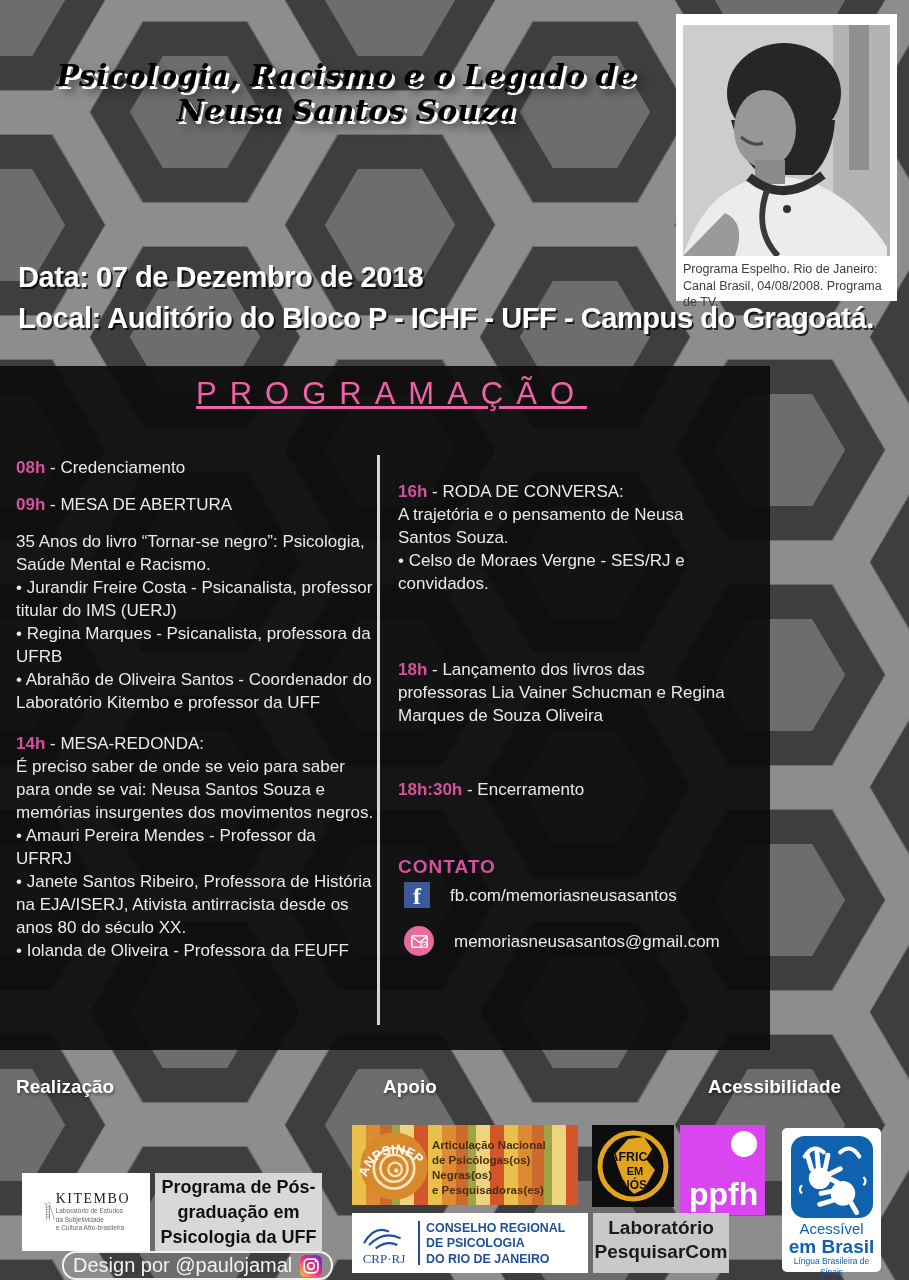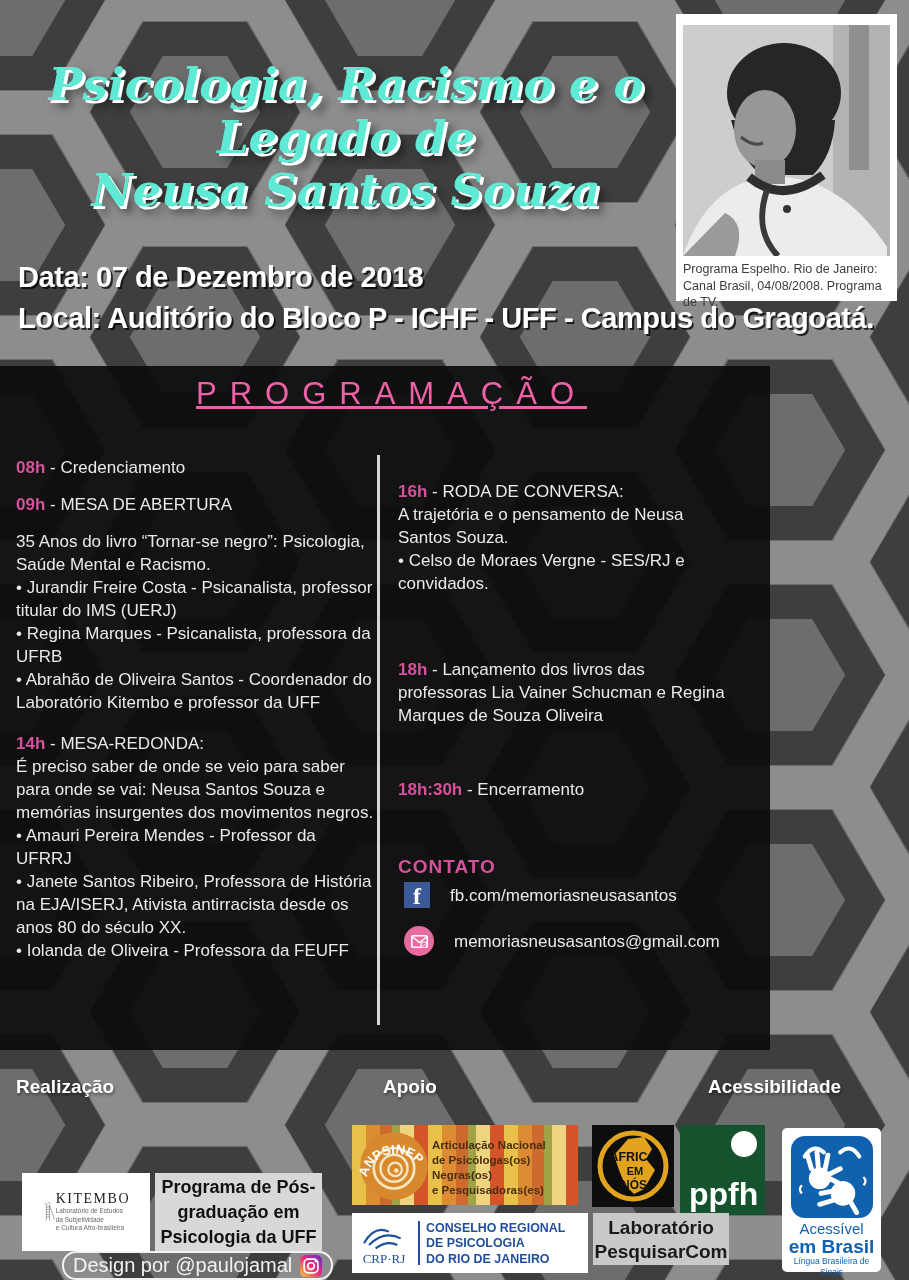--- a/index.html
+++ b/index.html
@@ -13,7 +13,7 @@
   
   .title{left:0;top:58px;width:692px;text-align:center;z-index:3;
          font-family:"DejaVu Serif",serif;font-style:italic;font-weight:bold;
-         font-size:45px;line-height:1.18;color:#5eead4;
+         font-size:30px;line-height:1.18;color:#000000;
          text-shadow:3px 3px 0 #ffffff,7px 7px 8px rgba(0,0,0,.5);}
 
   

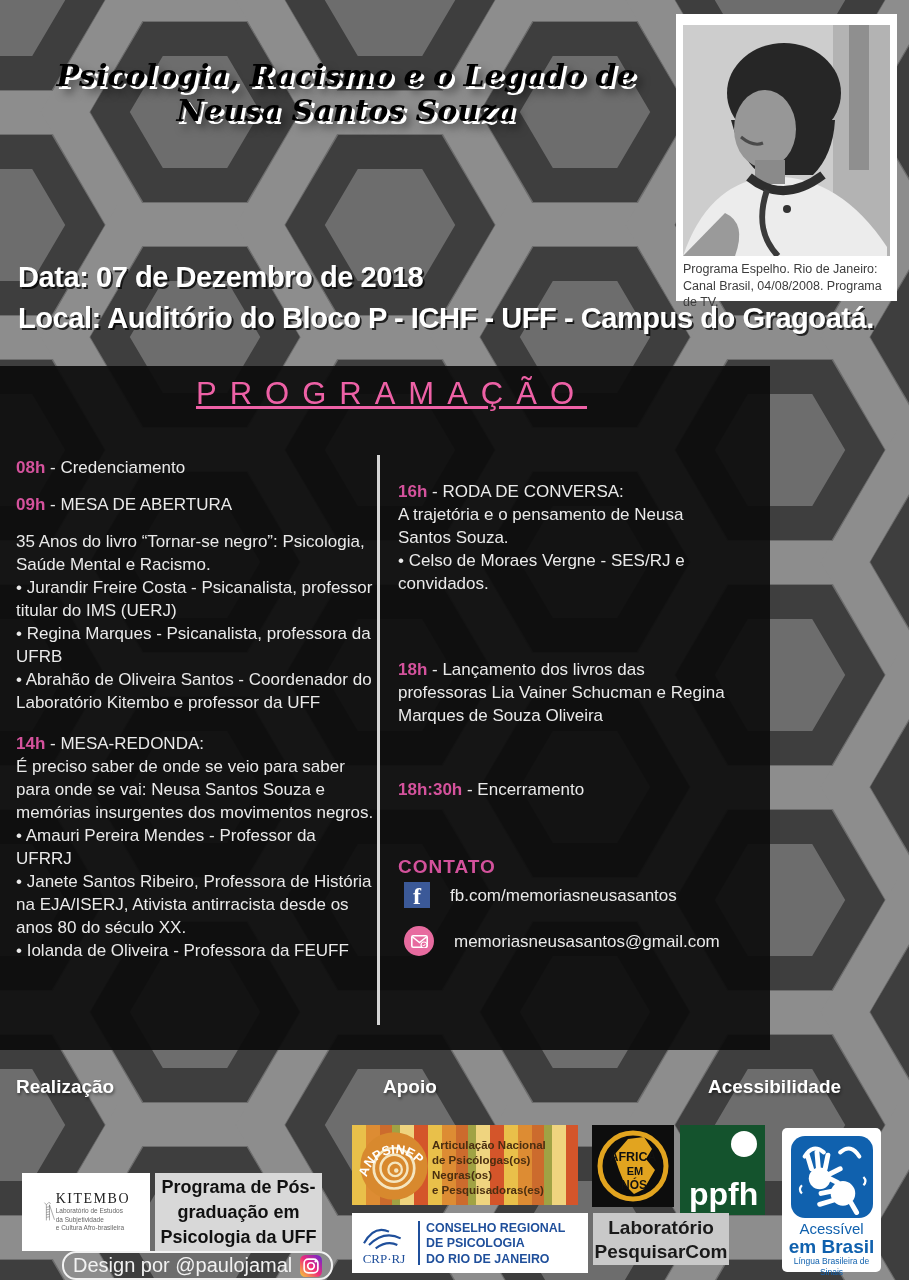--- a/index.html
+++ b/index.html
@@ -61,7 +61,7 @@
   .anp-txt{position:absolute;left:80px;top:13px;width:142px;font-size:11.5px;font-weight:bold;
            color:#4a2e10;line-height:15px;}
   .africa{left:592px;top:1125px;width:82px;height:82px;background:#0d0d0d;}
-  .ppfh{left:680px;top:1125px;width:85px;height:90px;background:#14532d;position:absolute;}
+  .ppfh{left:680px;top:1125px;width:85px;height:90px;background:#d946ef;position:absolute;}
   .ppfh .dot{position:absolute;right:8px;top:6px;width:26px;height:26px;border-radius:50%;background:#fff;}
   .ppfh .wd{position:absolute;left:9px;bottom:2px;color:#fff;font-weight:bold;font-size:32px;}
   .crp{left:352px;top:1213px;width:236px;height:60px;background:#fff;display:flex;align-items:center;}

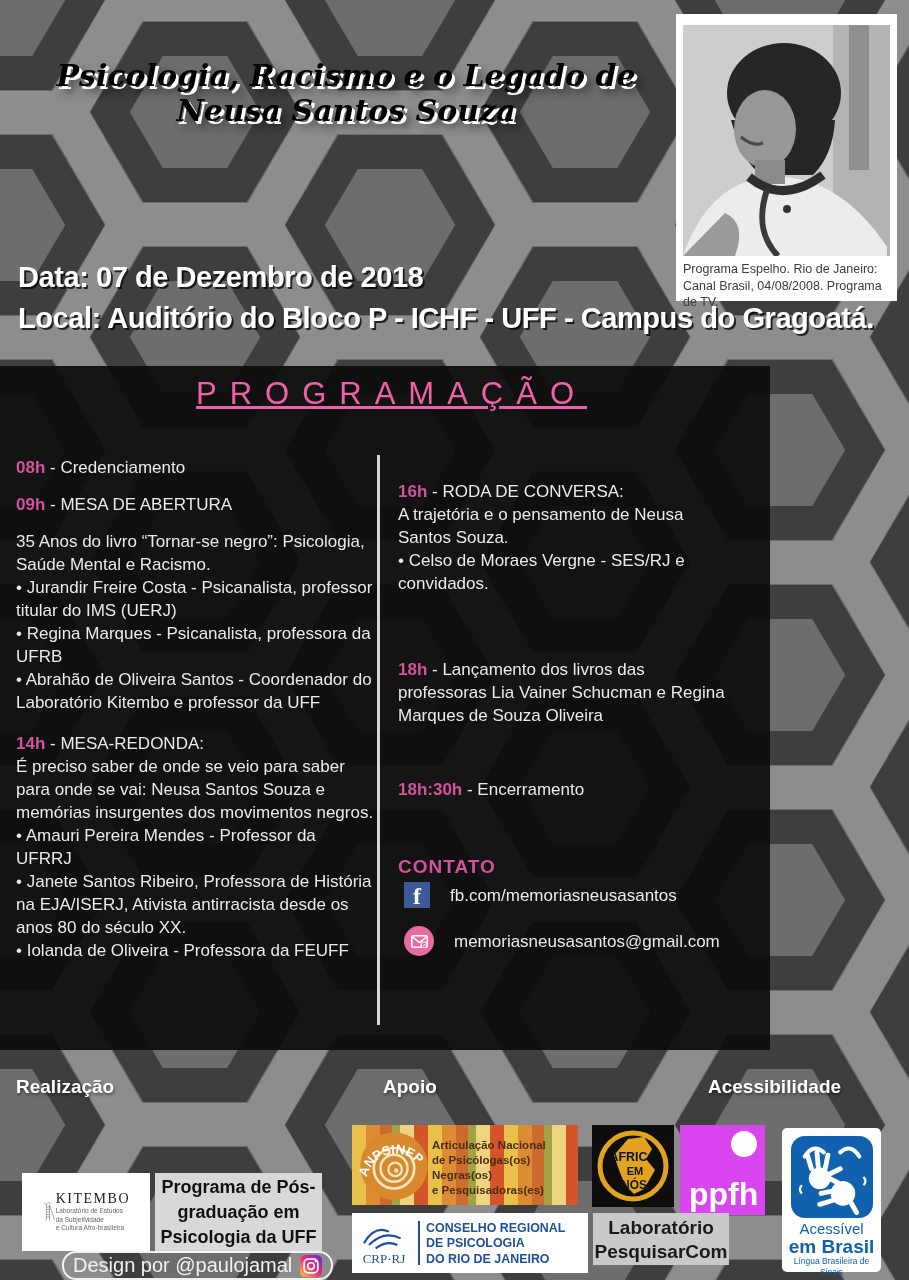--- a/index.html
+++ b/index.html
@@ -70,7 +70,7 @@
   .crp-div{width:2px;height:44px;background:#1f4f9b;margin:0 6px 0 2px;}
   .crp-txt{font-size:13.5px;font-weight:bold;color:#1f4f9b;line-height:15.5px;
            transform:scaleX(.92);transform-origin:left;}
-  .pcom{left:593px;top:1213px;width:136px;height:52px;background:#c9c9c9;text-align:center;
+  .pcom{left:593px;top:1213px;width:136px;height:60px;background:#c9c9c9;text-align:center;
         font-size:19px;font-weight:bold;color:#1a1a1a;line-height:24px;padding-top:3px;}
   .libras{left:782px;top:1128px;width:99px;height:144px;background:#fff;border-radius:5px;
           text-align:center;}

